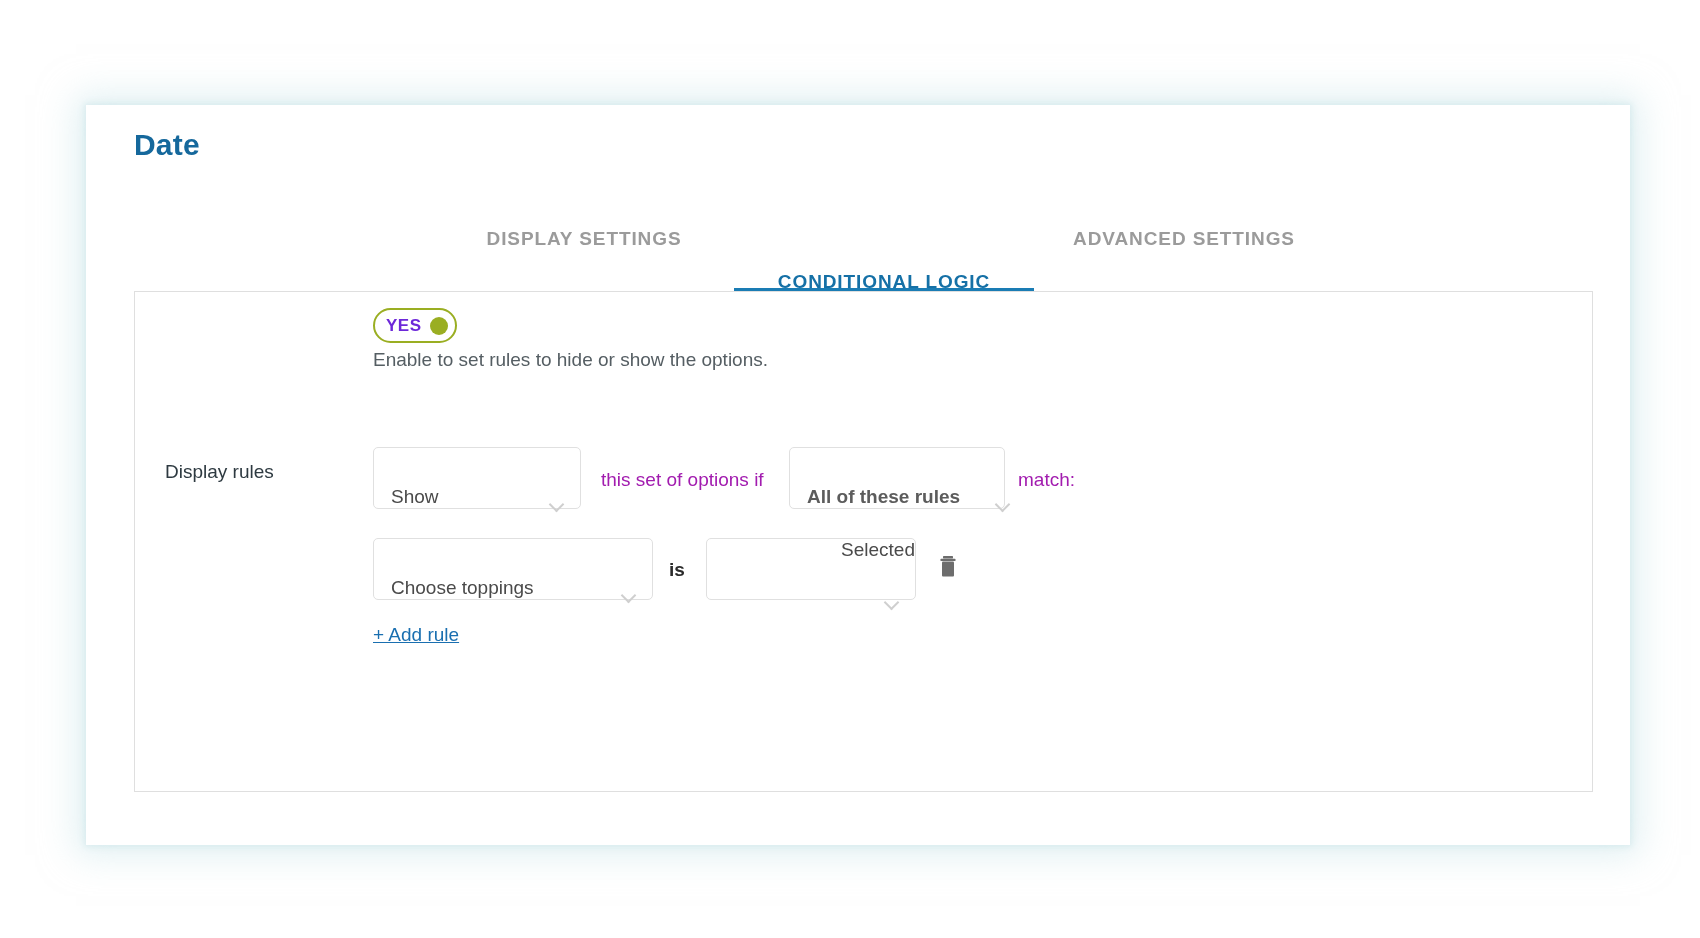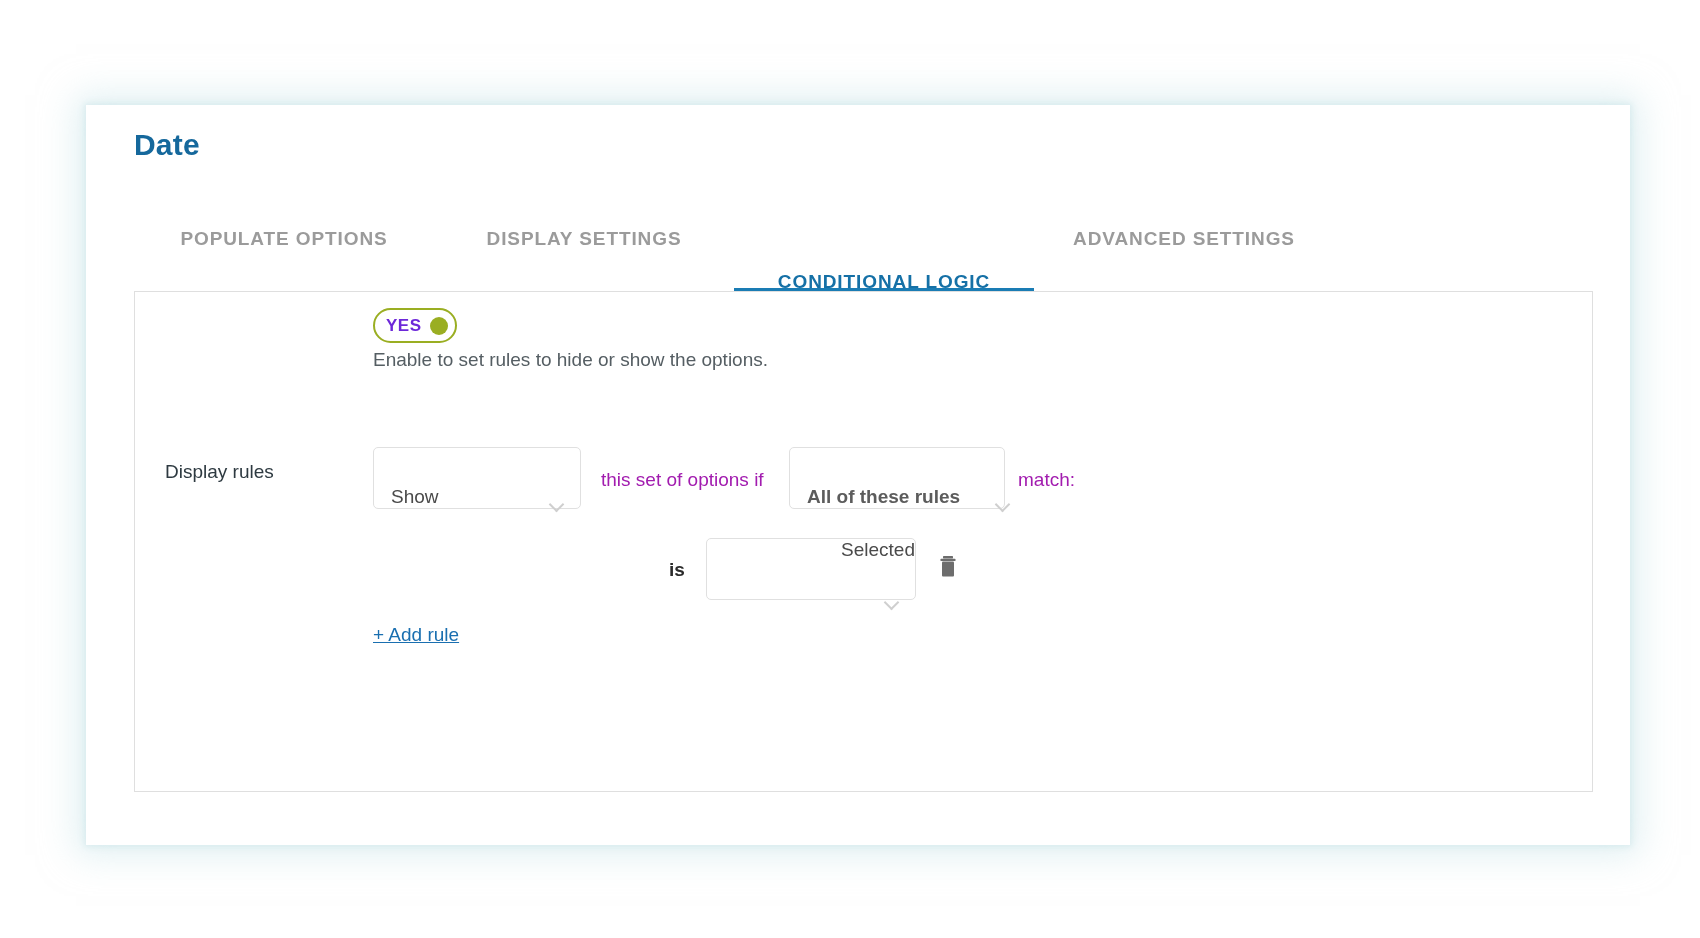--- a/index.html
+++ b/index.html
@@ -289,10 +289,6 @@
 
     <div class="tabbar">
 
-      <div class="tab" id="tab-0">
-        <span>POPULATE OPTIONS</span>
-        <span class="tab-underline"></span>
-      </div>
 
       <div class="tab" id="tab-1">
         <span>DISPLAY SETTINGS</span>

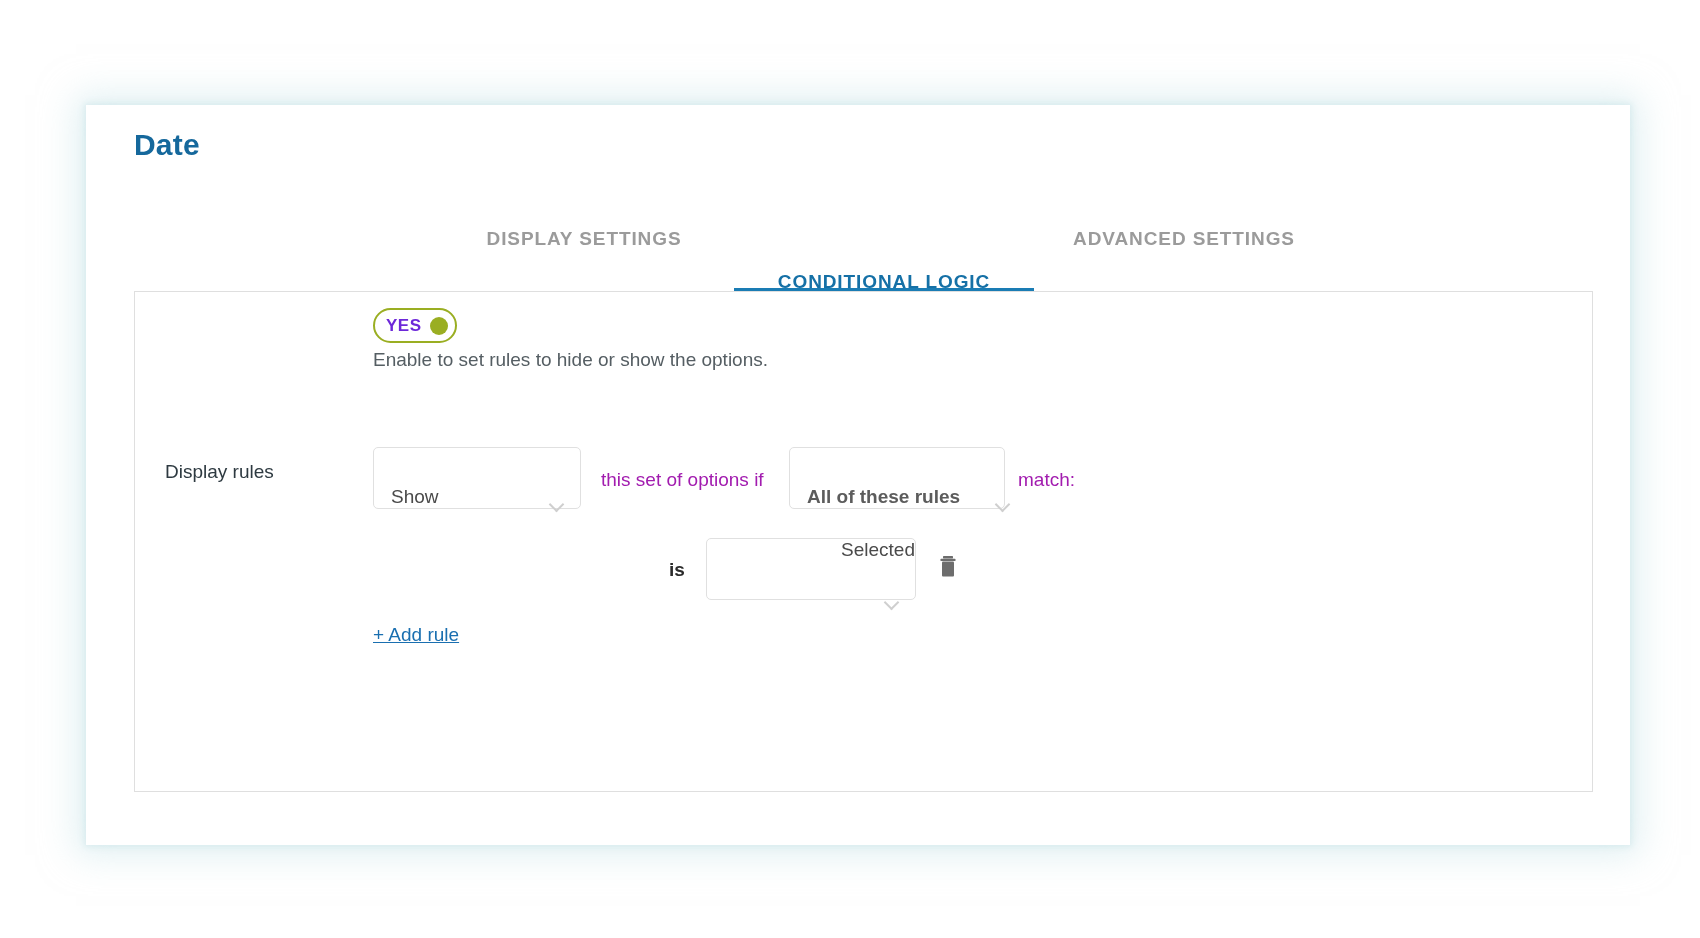--- a/index.html
+++ b/index.html
@@ -333,6 +333,10 @@
 
       <div class="inline-text" id="text-match">match:</div>
 
+      <div class="select" id="select-field">
+        <span class="sel-value">Choose toppings</span>
+        <span class="chev"></span>
+      </div>
 
       <div class="inline-text" id="text-is">is</div>
 

